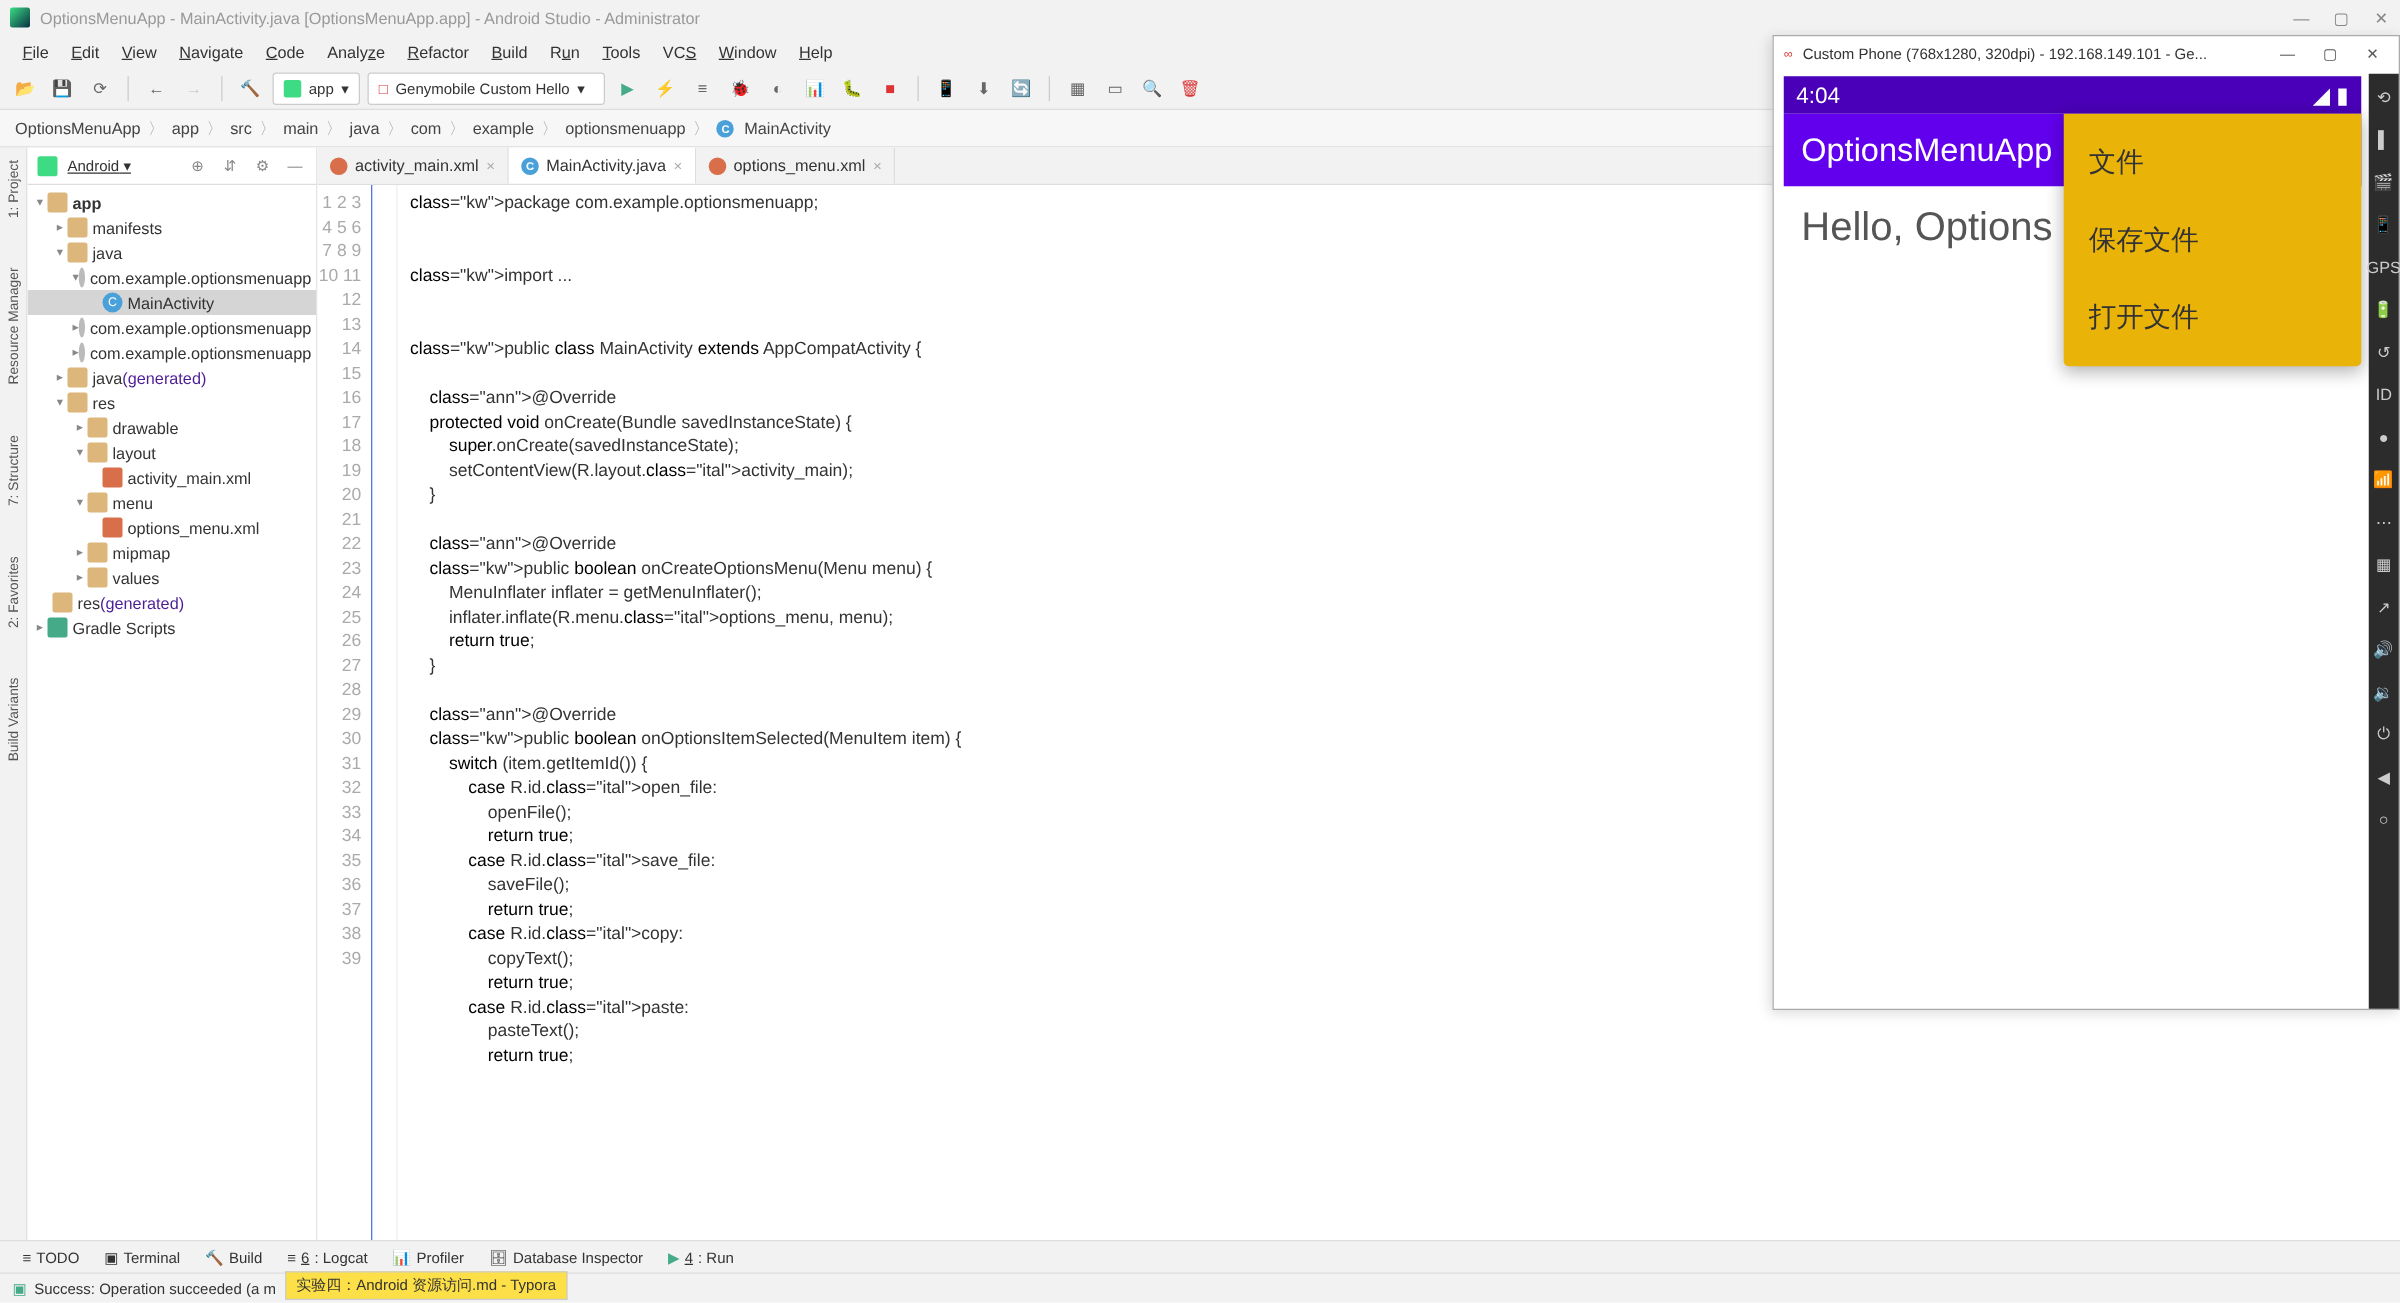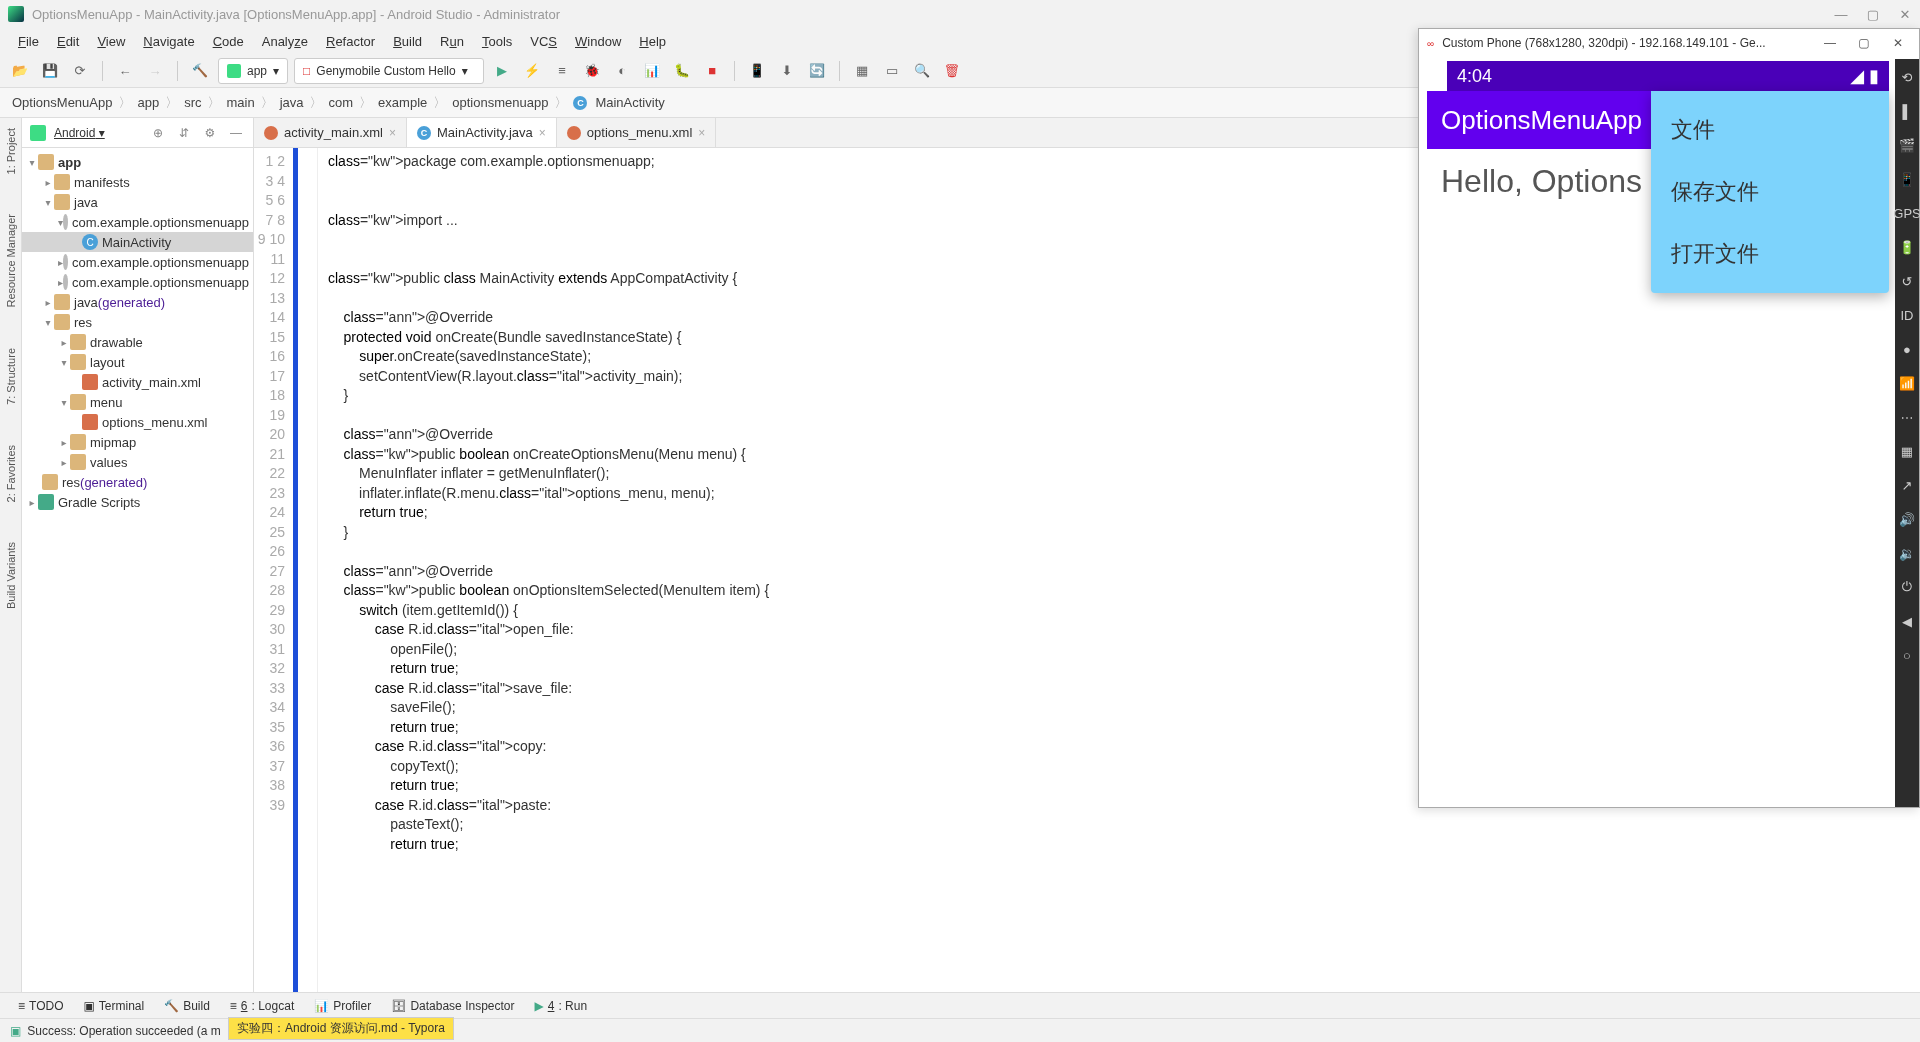--- a/index.html
+++ b/index.html
@@ -75,7 +75,7 @@
 .emu-title .et-text { flex: 1; overflow: hidden; text-overflow: ellipsis; white-space: nowrap; }
 .emu-title .ewbtn { width: 26px; text-align: center; color: #555; cursor: pointer; }
 .emu-screen { position: absolute; left: 8px; top: 32px; width: 462px; height: 740px; background: #fff; }
-.emu-status { height: 30px; background: #4a00b8; color: #fff; display: flex; align-items: center; justify-content: space-between; padding: 0 10px; font-size: 18px; font-weight: 500; margin-left: 20px; }
+.emu-status { height: 30px; background: #4a00b8; color: #fff; display: flex; align-items: center; justify-content: space-between; padding: 0 10px; font-size: 18px; font-weight: 500; }
 .emu-appbar { height: 58px; background: #6200ee; color: #fff; display: flex; align-items: center; padding: 0 14px; font-size: 26px; font-weight: 500; }
 .emu-body { padding: 14px; font-size: 32px; color: #555; }
 .emu-menu { position: absolute; right: 0; top: 30px; width: 238px; background: #7dd3fc; box-shadow: 0 4px 14px rgba(0,0,0,0.3); border-radius: 0 0 4px 4px; padding: 8px 0; }

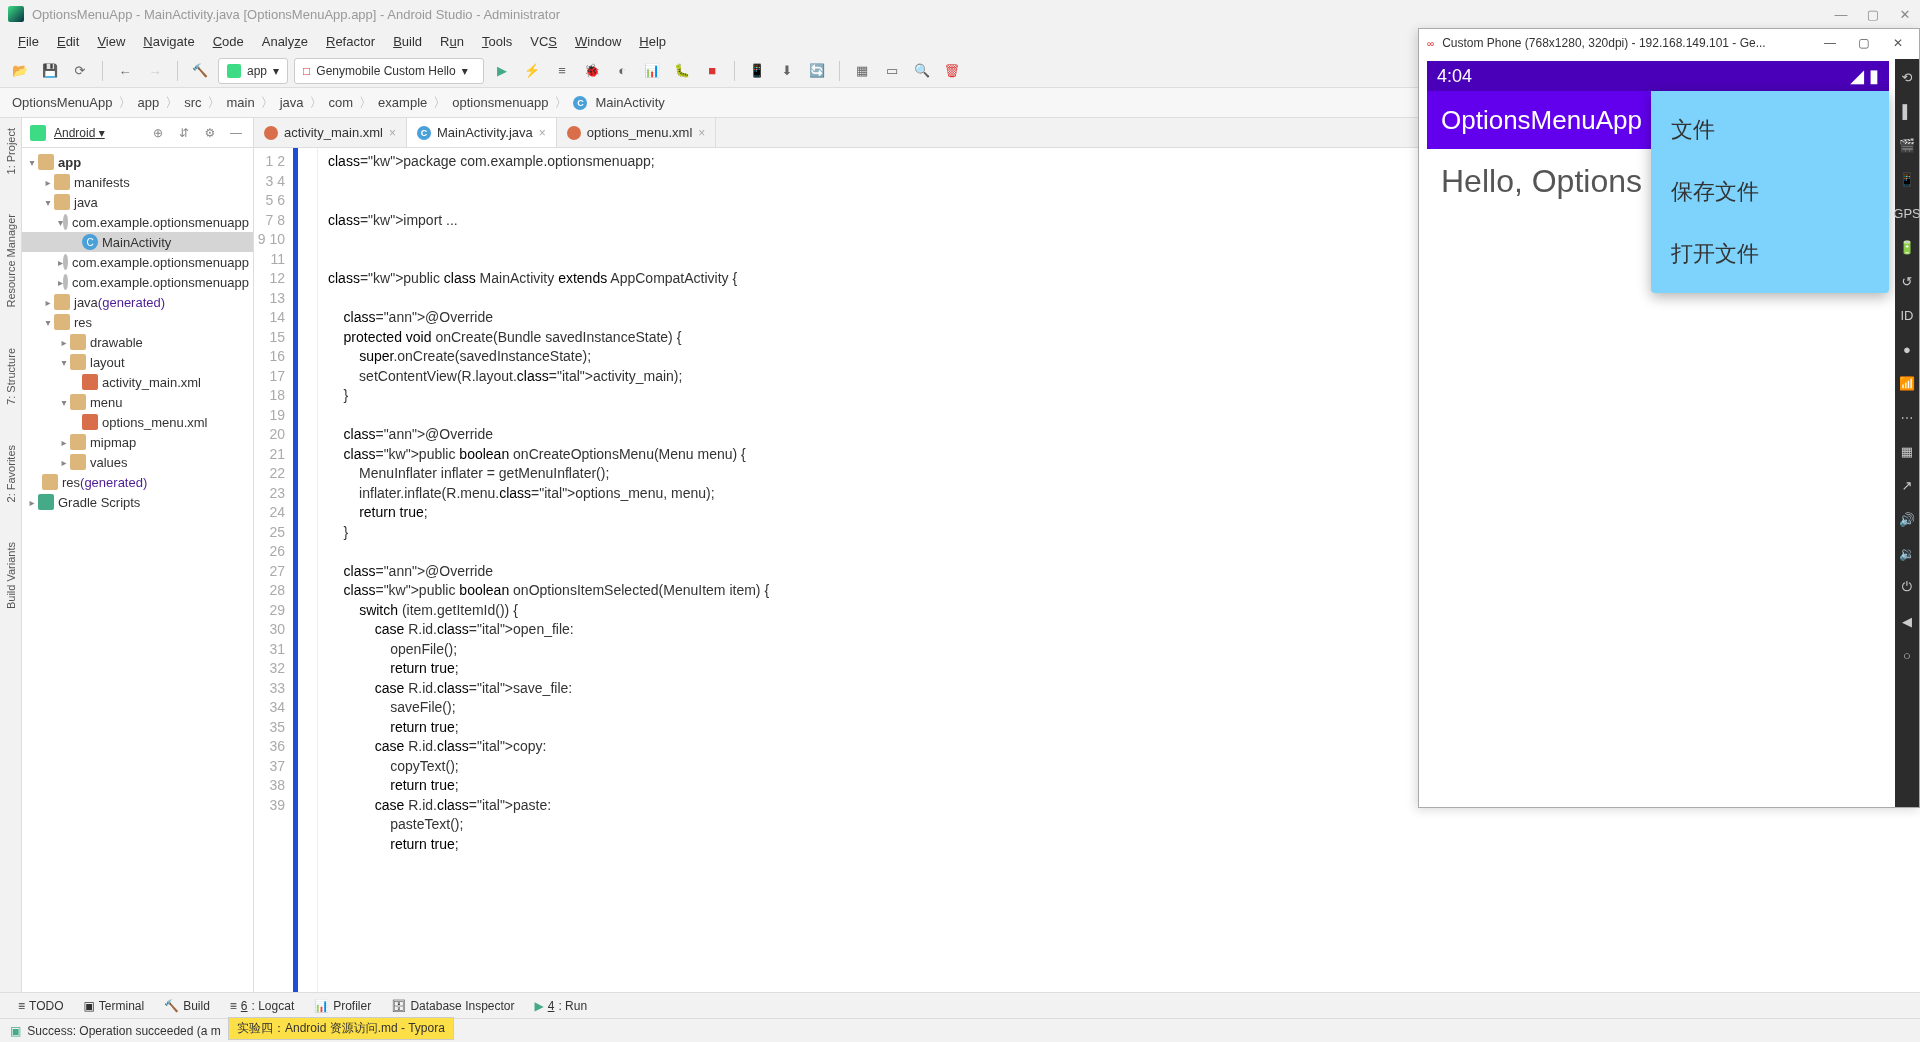--- a/index.html
+++ b/index.html
@@ -78,7 +78,7 @@
 .emu-status { height: 30px; background: #4a00b8; color: #fff; display: flex; align-items: center; justify-content: space-between; padding: 0 10px; font-size: 18px; font-weight: 500; }
 .emu-appbar { height: 58px; background: #6200ee; color: #fff; display: flex; align-items: center; padding: 0 14px; font-size: 26px; font-weight: 500; }
 .emu-body { padding: 14px; font-size: 32px; color: #555; }
-.emu-menu { position: absolute; right: 0; top: 30px; width: 238px; background: #7dd3fc; box-shadow: 0 4px 14px rgba(0,0,0,0.3); border-radius: 0 0 4px 4px; padding: 8px 0; }
+.emu-menu { position: absolute; right: 0; top: 30px; width: 238px; background: #eab308; box-shadow: 0 4px 14px rgba(0,0,0,0.3); border-radius: 0 0 4px 4px; padding: 8px 0; }
 .emu-menu .mi { padding: 16px 20px; font-size: 22px; color: #333; cursor: pointer; }
 .emu-sidebar { position: absolute; right: 0; top: 30px; width: 24px; bottom: 0; background: #2c2c2c; display: flex; flex-direction: column; align-items: center; gap: 14px; padding-top: 8px; }
 .emu-sidebar .sbtn { width: 20px; height: 20px; color: #ccc; font-size: 13px; display: flex; align-items: center; justify-content: center; cursor: pointer; }

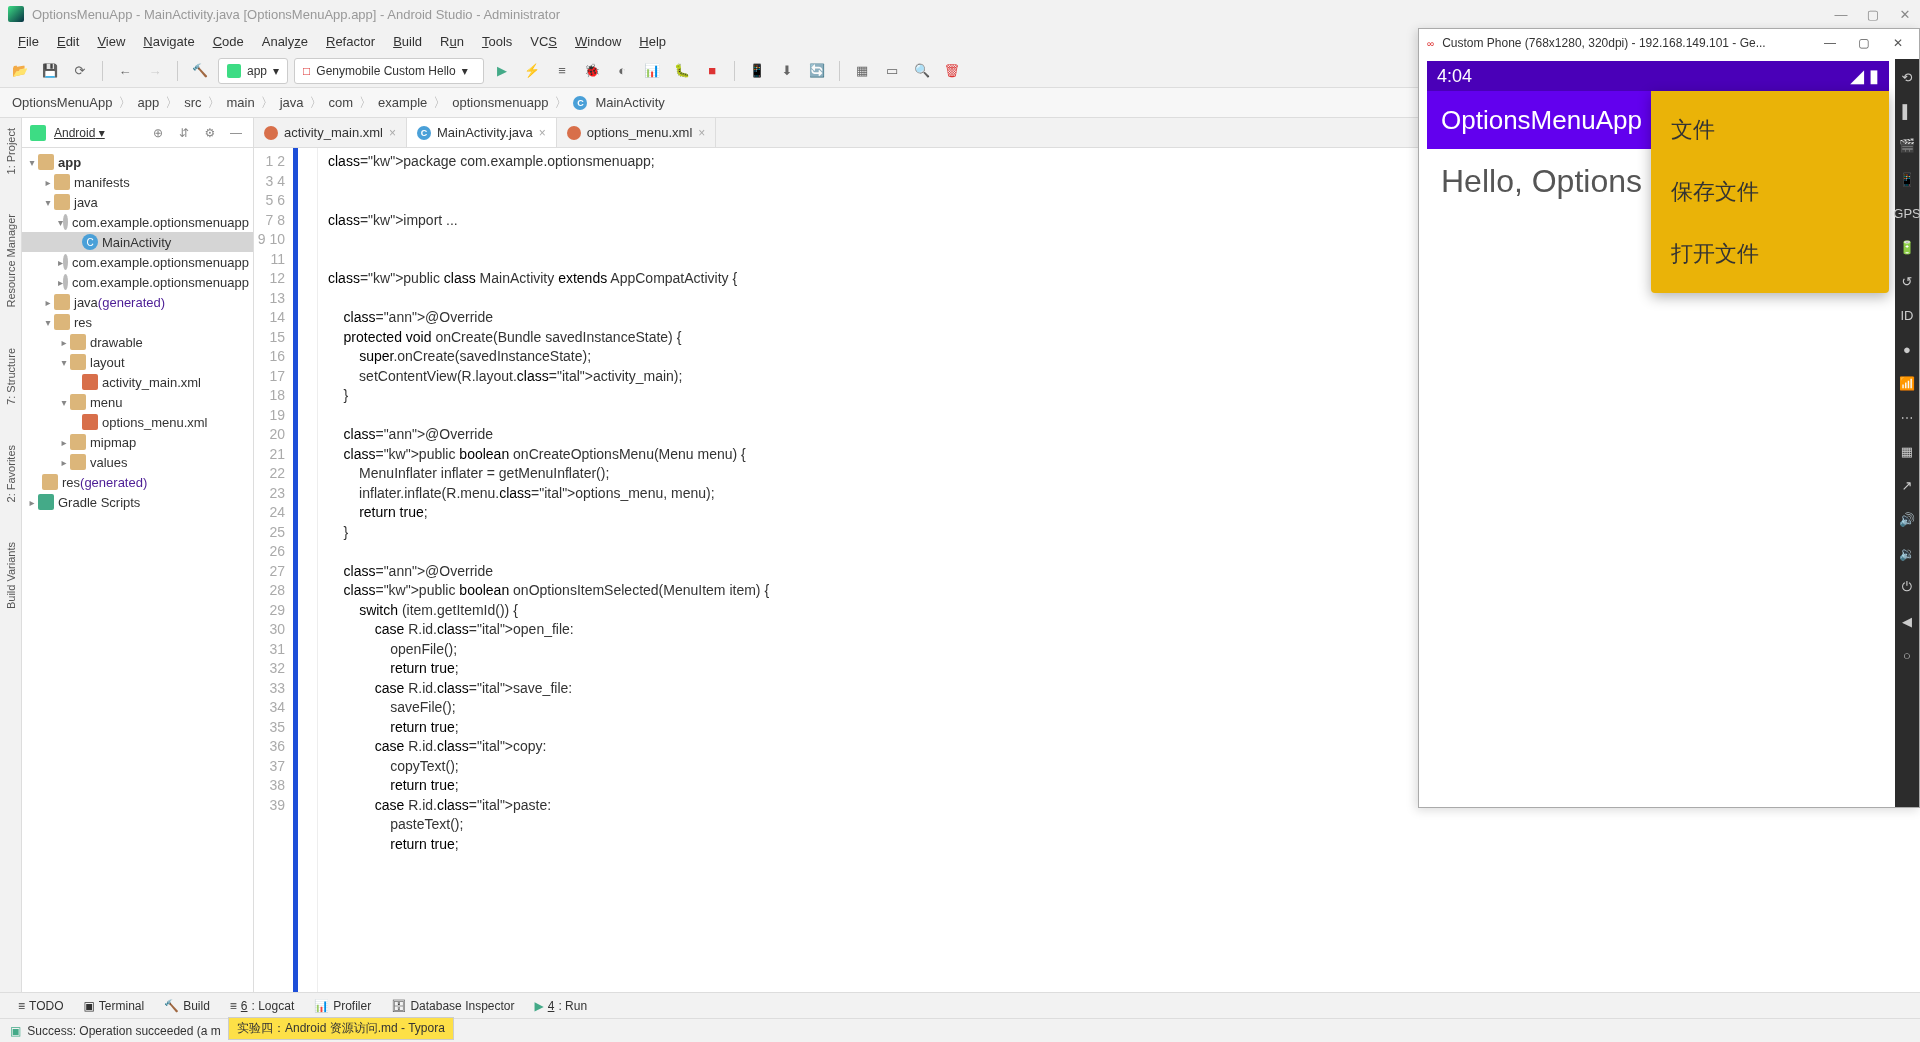--- a/index.html
+++ b/index.html
@@ -63,7 +63,7 @@
 .tab .close { color: #aaa; font-size: 12px; }
 
 .code-wrap { flex: 1; display: flex; overflow: hidden; font-family: "Consolas", monospace; font-size: 14px; line-height: 19.5px; }
-.gutter { width: 44px; background: #fff; color: #aaa; text-align: right; padding: 4px 8px 4px 0; border-right: 5px solid #1d4ed8; user-select: none; }
+.gutter { width: 44px; background: #fff; color: #aaa; text-align: right; padding: 4px 8px 4px 0; border-right: 1px solid #1d4ed8; user-select: none; }
 .gutter2 { width: 20px; background: #fff; border-right: 1px solid #eee; position: relative; }
 .code { flex: 1; padding: 4px 10px; white-space: pre; color: #333; overflow: hidden; }
 .kw { color: #000000; font-weight: normal; }

